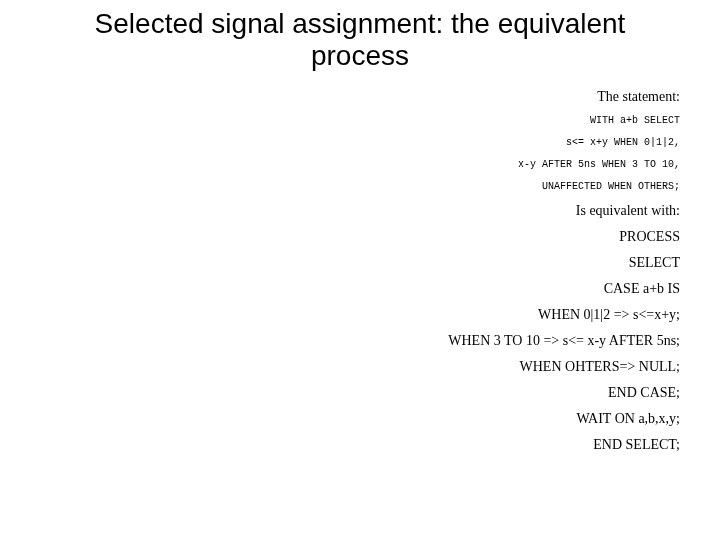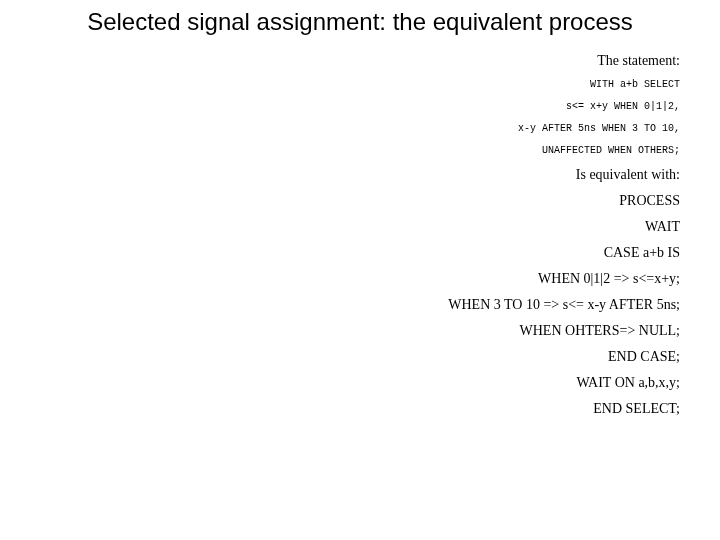--- a/index.html
+++ b/index.html
@@ -17,7 +17,7 @@
       overflow: hidden;
     }
     .title {
-      font-size: 24px;
+      font-size: 28px;
       font-weight: normal;
       text-align: center;
       margin-bottom: 18px;

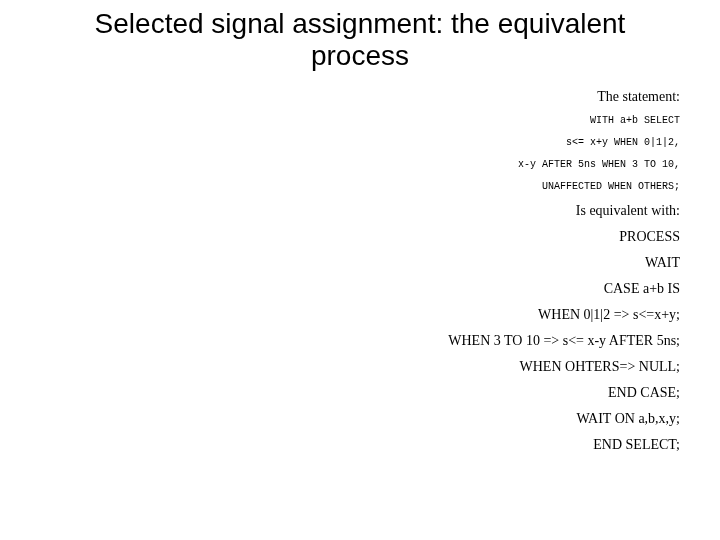--- a/index.html
+++ b/index.html
@@ -69,7 +69,7 @@
 <div class="line">Is equivalent with:</div>
 
 <div class="line">PROCESS</div>
-<div class="line">WAIT</div>
+<div class="line">SELECT</div>
 <div class="line indent-case">CASE a+b IS</div>
 <div class="line indent-when">WHEN 0|1|2 =&gt; s&lt;=x+y;</div>
 <div class="line indent-when">WHEN 3 TO 10 =&gt; s&lt;= x-y AFTER 5ns;</div>

